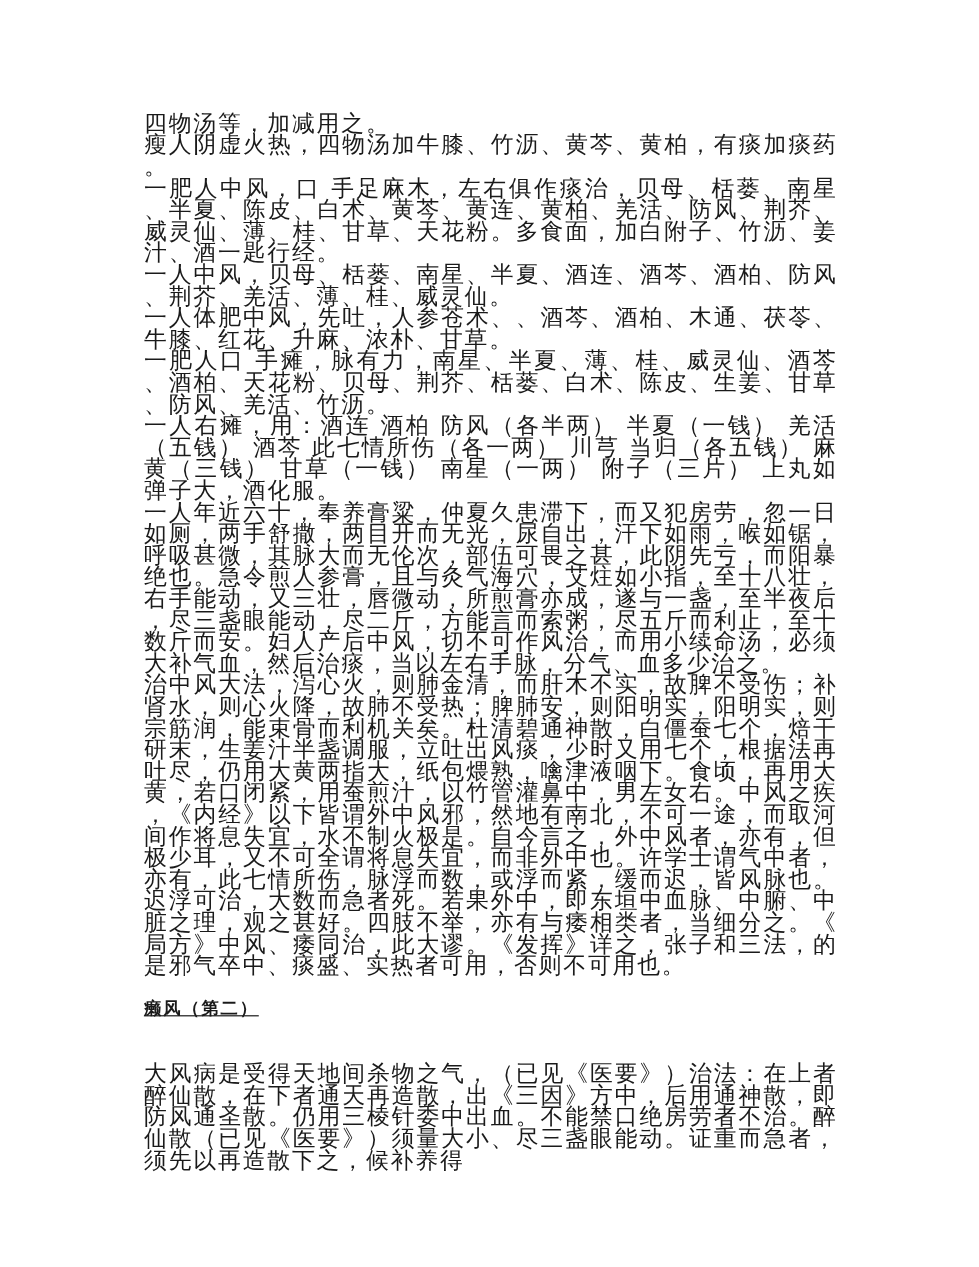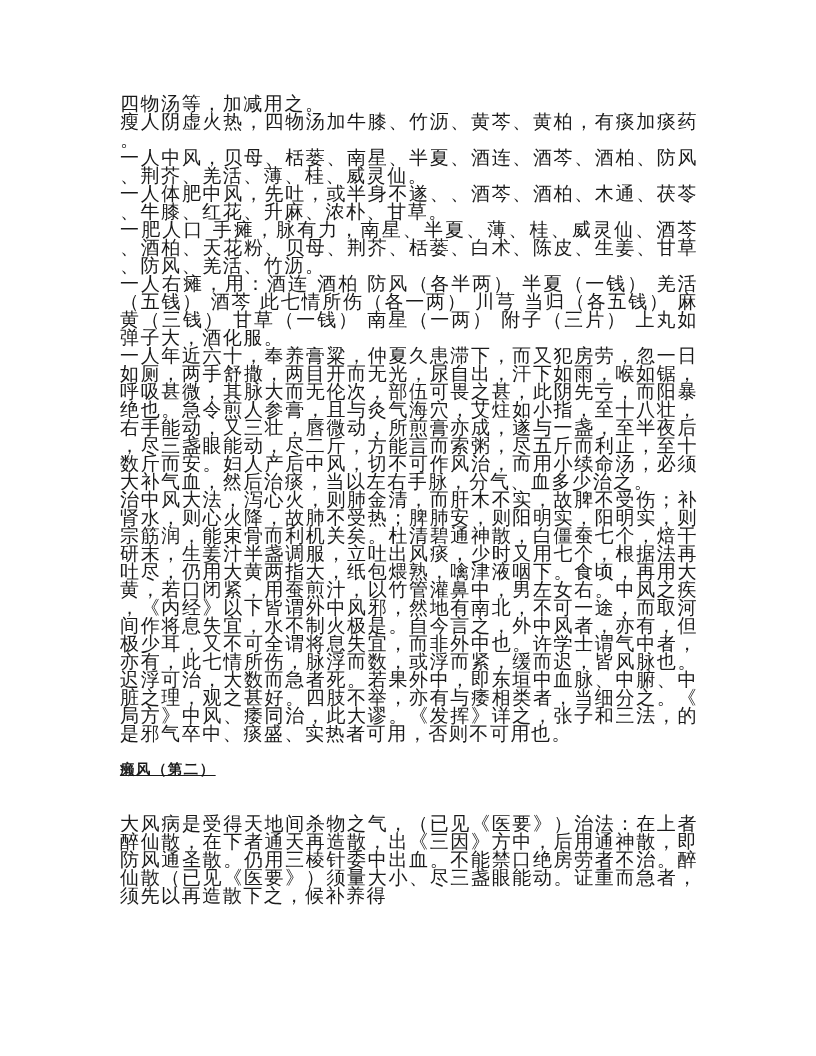--- a/index.html
+++ b/index.html
@@ -48,6 +48,7 @@
 <div class="page">
   <p class="para">四物汤等，加减用之。</p>
   <p class="para">瘦人阴虚火热，四物汤加牛膝、竹沥、黄芩、黄柏，有痰加痰药。</p>
+  <p class="para">一肥人中风，口 手足麻木，左右俱作痰治，贝母、栝蒌、南星、半夏、陈皮、白术、黄芩、黄连、黄柏、羌活、防风、荆芥、威灵仙、薄、桂、甘草、天花粉。多食面，加白附子、竹沥、姜汁、酒一匙行经。</p>
   <p class="para">一人中风，贝母、栝蒌、南星、半夏、酒连、酒芩、酒柏、防风、荆芥、羌活、薄、桂、威灵仙。</p>
   <p class="para">一人体肥中风，先吐，或半身不遂、、酒芩、酒柏、木通、茯苓、牛膝、红花、升麻、浓朴、甘草。</p>
   <p class="para">一肥人口 手瘫，脉有力，南星、半夏、薄、桂、威灵仙、酒芩、酒柏、天花粉、贝母、荆芥、栝蒌、白术、陈皮、生姜、甘草、防风、羌活、竹沥。</p>

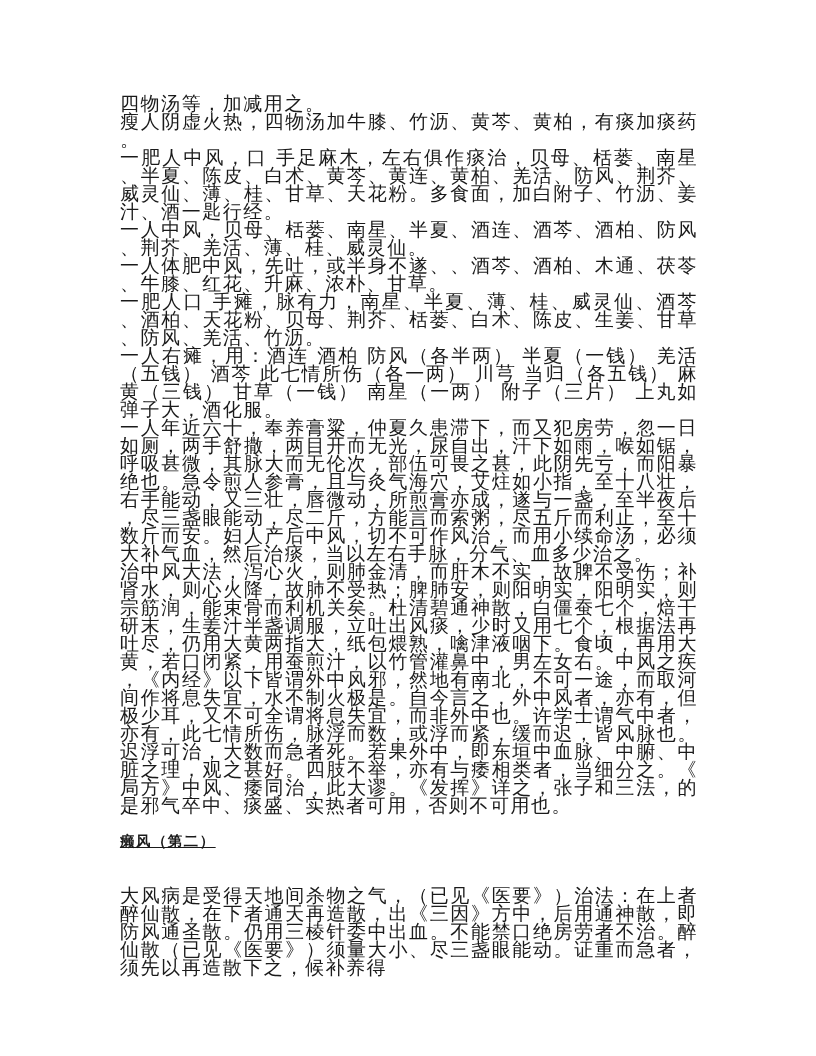--- a/index.html
+++ b/index.html
@@ -50,7 +50,7 @@
   <p class="para">瘦人阴虚火热，四物汤加牛膝、竹沥、黄芩、黄柏，有痰加痰药。</p>
   <p class="para">一肥人中风，口 手足麻木，左右俱作痰治，贝母、栝蒌、南星、半夏、陈皮、白术、黄芩、黄连、黄柏、羌活、防风、荆芥、威灵仙、薄、桂、甘草、天花粉。多食面，加白附子、竹沥、姜汁、酒一匙行经。</p>
   <p class="para">一人中风，贝母、栝蒌、南星、半夏、酒连、酒芩、酒柏、防风、荆芥、羌活、薄、桂、威灵仙。</p>
-  <p class="para">一人体肥中风，先吐，或半身不遂、、酒芩、酒柏、木通、茯苓、牛膝、红花、升麻、浓朴、甘草。</p>
+  <p class="para">一人体肥中风，先吐，人参苍术、、酒芩、酒柏、木通、茯苓、牛膝、红花、升麻、浓朴、甘草。</p>
   <p class="para">一肥人口 手瘫，脉有力，南星、半夏、薄、桂、威灵仙、酒芩、酒柏、天花粉、贝母、荆芥、栝蒌、白术、陈皮、生姜、甘草、防风、羌活、竹沥。</p>
   <p class="para">一人右瘫，用：酒连 酒柏 防风（各半两） 半夏（一钱） 羌活（五钱） 酒芩 此七情所伤（各一两） 川芎 当归（各五钱） 麻黄（三钱） 甘草（一钱） 南星（一两） 附子（三片） 上丸如弹子大，酒化服。</p>
   <p class="para">一人年近六十，奉养膏粱，仲夏久患滞下，而又犯房劳，忽一日如厕，两手舒撒，两目开而无光，尿自出，汗下如雨，喉如锯，呼吸甚微，其脉大而无伦次，部伍可畏之甚，此阴先亏，而阳暴绝也。急令煎人参膏，且与灸气海穴，艾炷如小指，至十八壮，右手能动，又三壮，唇微动，所煎膏亦成，遂与一盏，至半夜后，尽三盏眼能动，尽二斤，方能言而索粥，尽五斤而利止，至十数斤而安。妇人产后中风，切不可作风治，而用小续命汤，必须大补气血，然后治痰，当以左右手脉，分气、血多少治之。</p>

